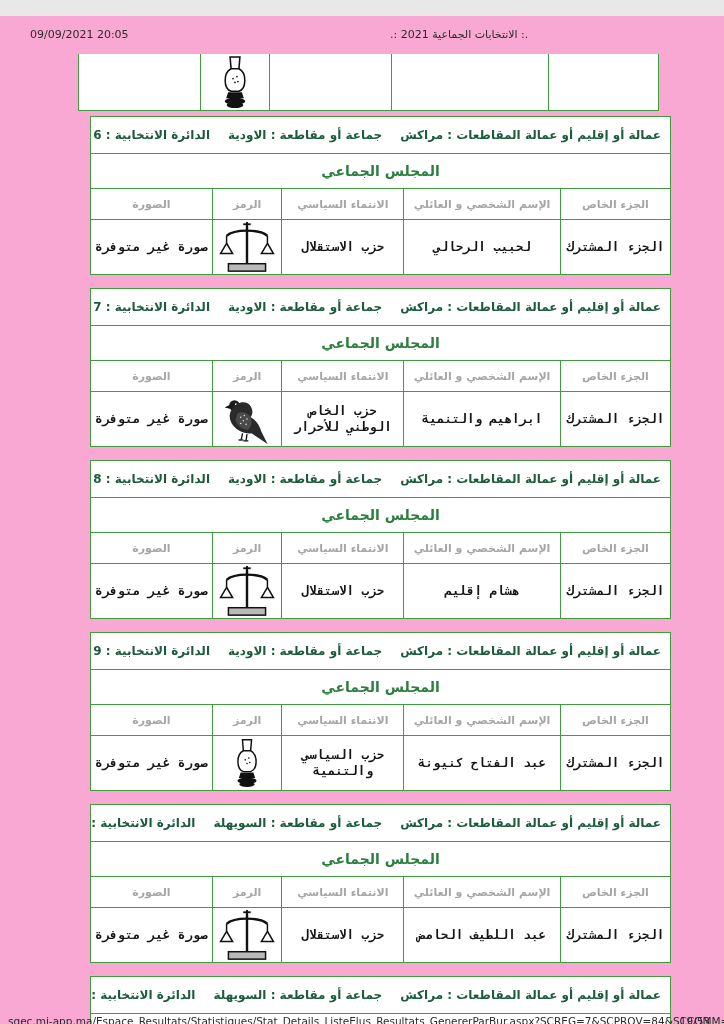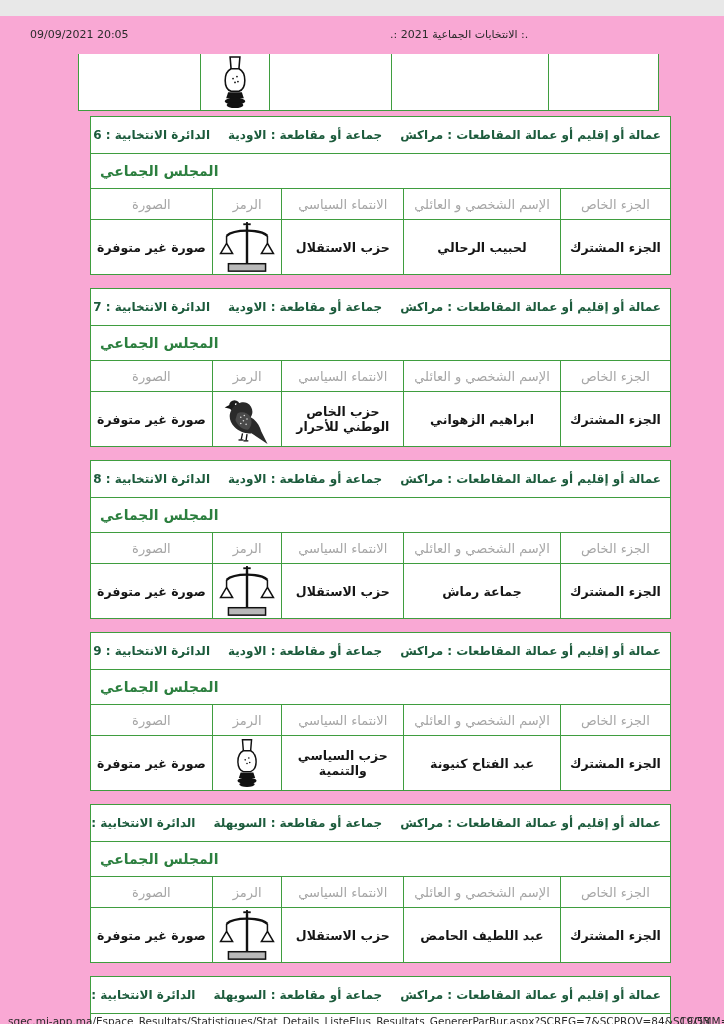--- a/index.html
+++ b/index.html
@@ -44,7 +44,7 @@
   .r-council td{
     height:30px;padding:2px 9px;
     color:#2c7f3f;font-weight:bold;font-size:14px;
-    text-align:left;
+    text-align:center;
   }
   .r-cols td{
     height:28px;

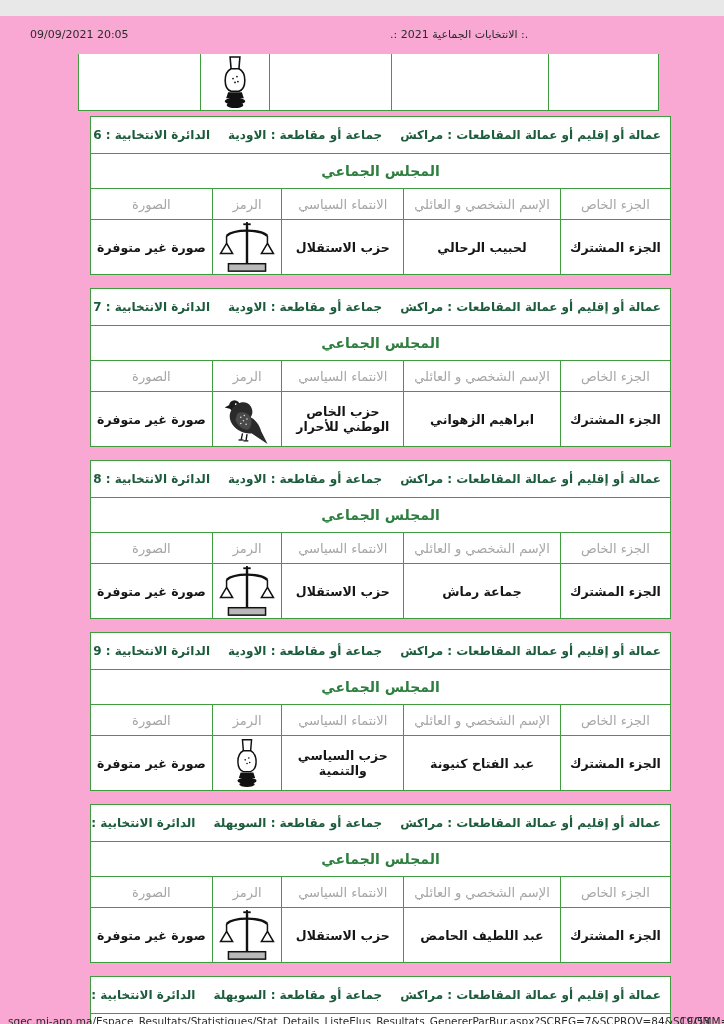--- a/index.html
+++ b/index.html
@@ -48,7 +48,7 @@
   }
   .r-cols td{
     height:28px;
-    color:#a6a6a6;font-size:13px;font-weight:normal;
+    color:#a6a6a6;font-size:11px;font-weight:bold;
     text-align:center;vertical-align:middle;
   }
   .r-data td{

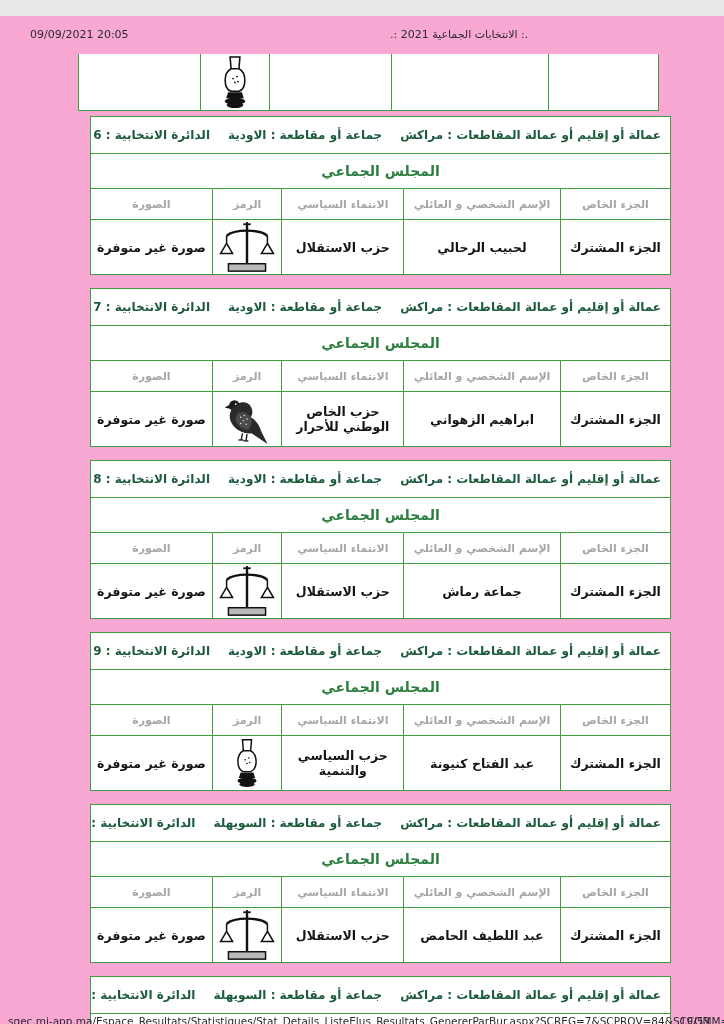--- a/index.html
+++ b/index.html
@@ -54,7 +54,7 @@
   .r-data td{
     height:52px;
     color:#151515;font-size:12.5px;font-weight:bold;
-    text-align:center;vertical-align:middle;
+    text-align:center;vertical-align:middle;font-family:Liberation Mono, monospace;
   }
   .sym-cell{text-align:center;}
   .sym-cell svg{vertical-align:middle;display:inline-block;}

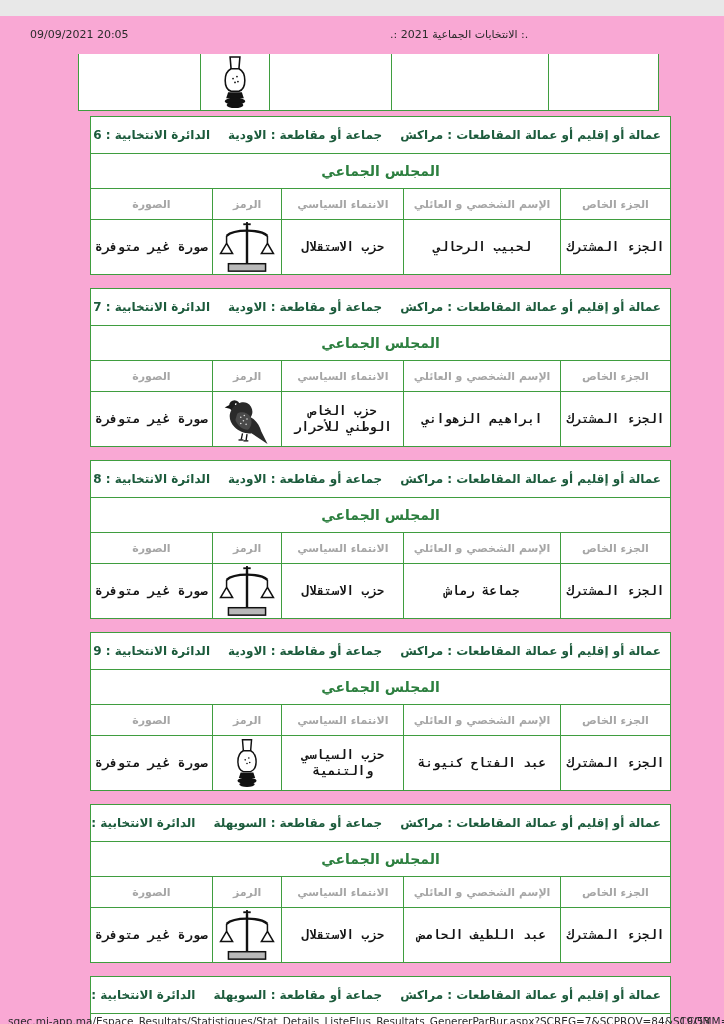--- a/index.html
+++ b/index.html
@@ -214,7 +214,7 @@
       </tr>
       <tr class="r-data">
         <td>الجزء المشترك</td>
-        <td>ابراهيم الزهواني</td>
+        <td>ابراهيم والتنمية</td>
         <td>حزب الخاص الوطني للأحرار</td>
         <td class="sym-cell">
           

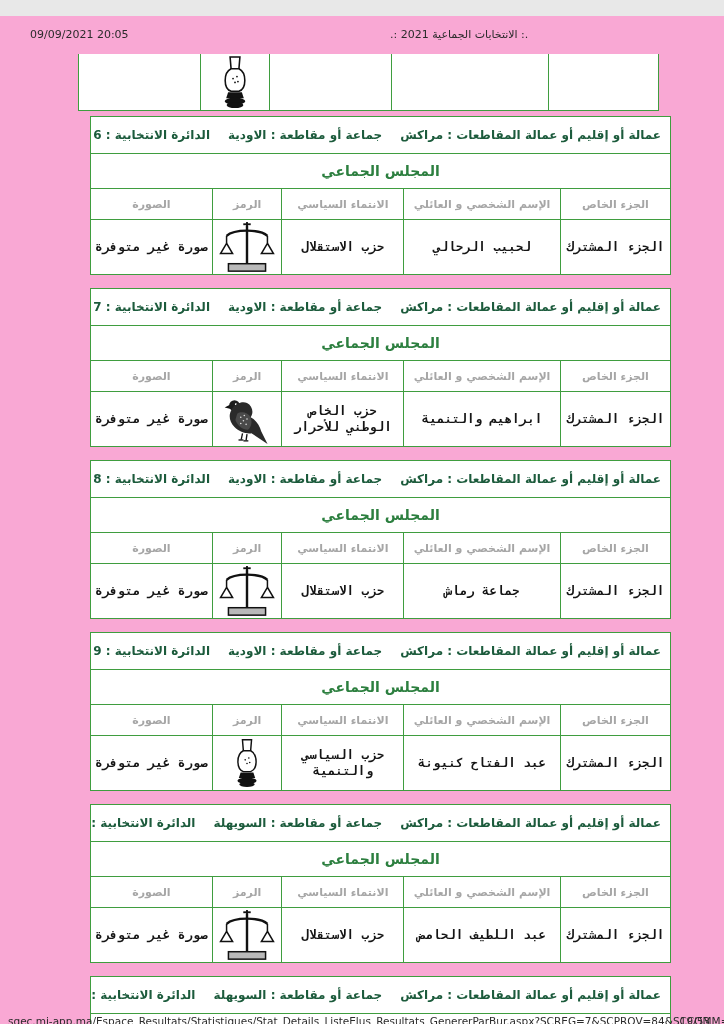--- a/index.html
+++ b/index.html
@@ -258,7 +258,7 @@
       </tr>
       <tr class="r-data">
         <td>الجزء المشترك</td>
-        <td>جماعة رماش</td>
+        <td>هشام إقليم</td>
         <td>حزب الاستقلال</td>
         <td class="sym-cell">
           <span class="sym">

